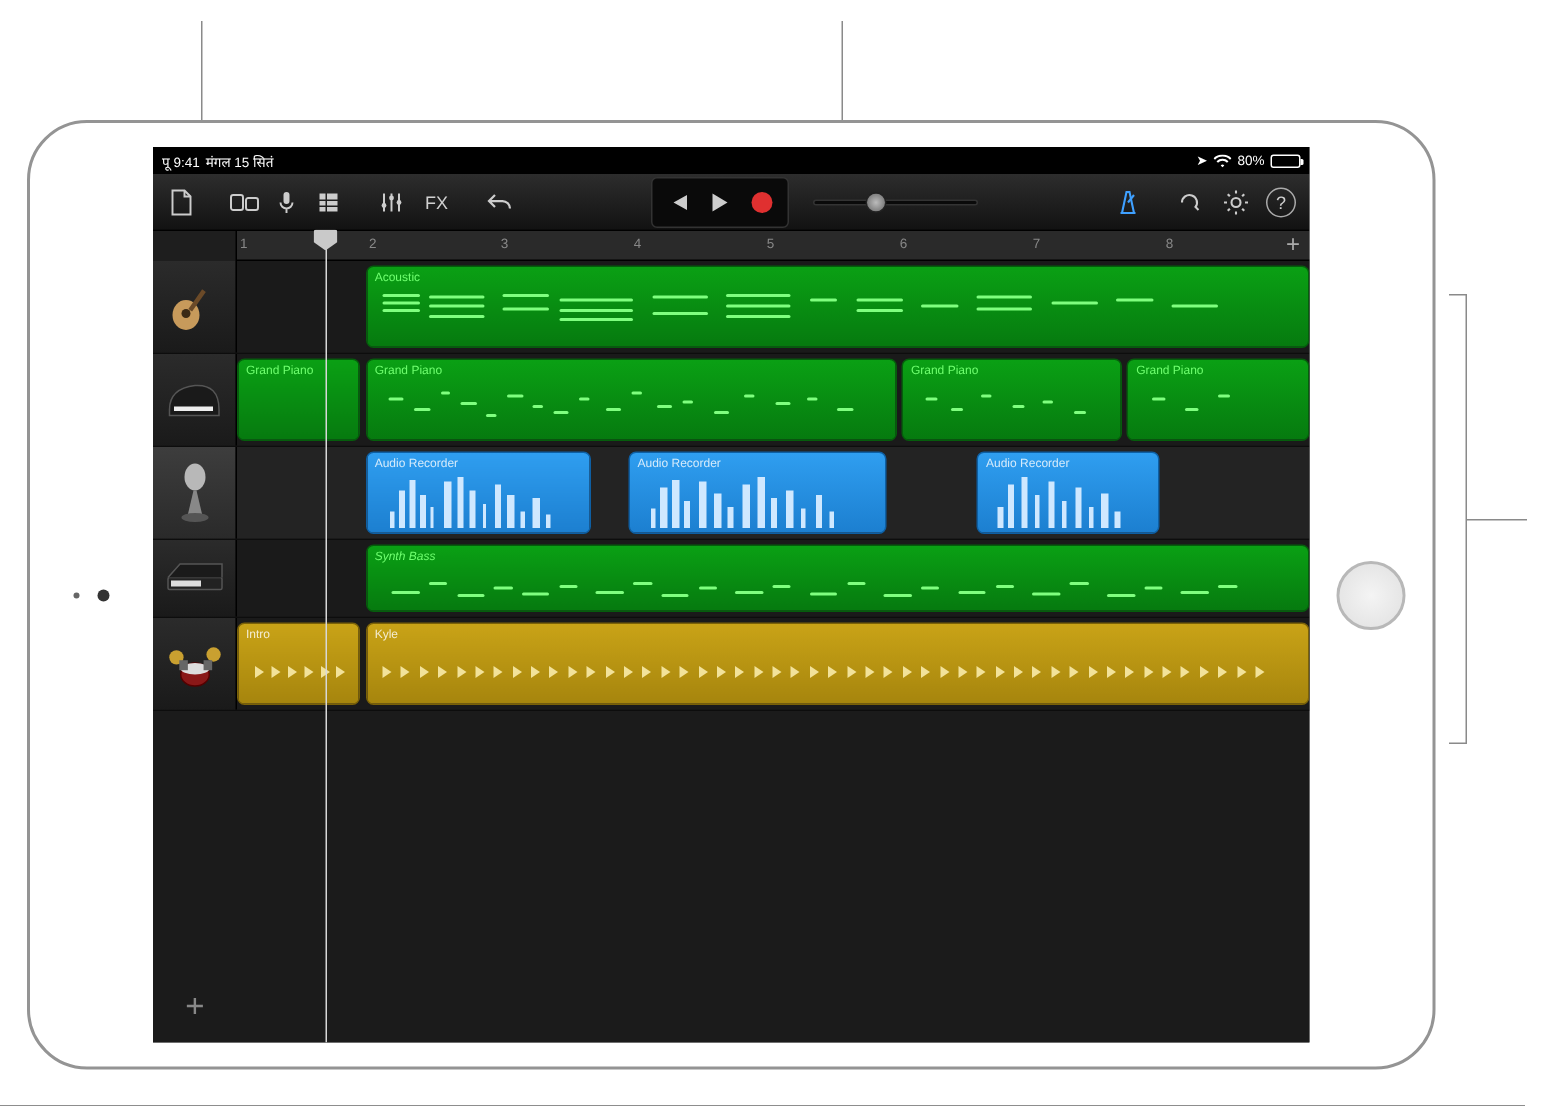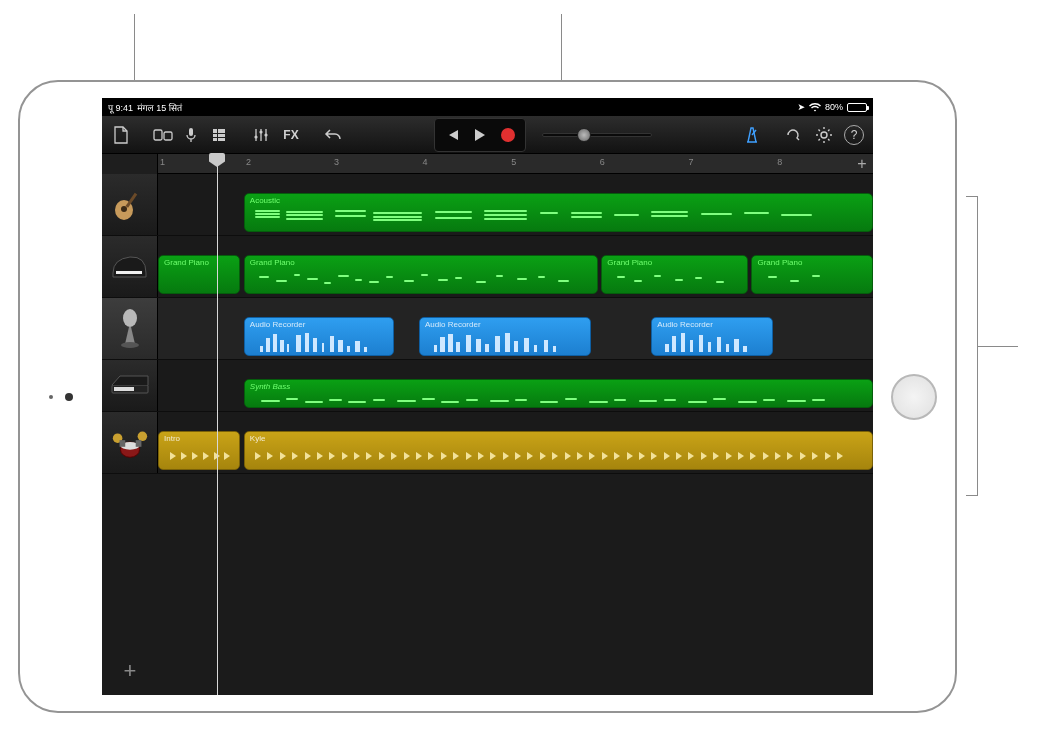--- a/index.html
+++ b/index.html
@@ -91,7 +91,7 @@
   .tb-group { display:flex;align-items:center;gap:2px;}
   .tb-spacer { flex:0 0 8px;}
   .tb-flex{flex:1;}
-  .fx-label { font-size:12px;font-weight:700;}
+  .fx-label { font-size:12px;font-weight:400;}
   .transport-bg {
     background:#0a0a0a;border-radius:4px;padding:3px 8px;display:flex;gap:10px;align-items:center;
     border:1px solid #333;

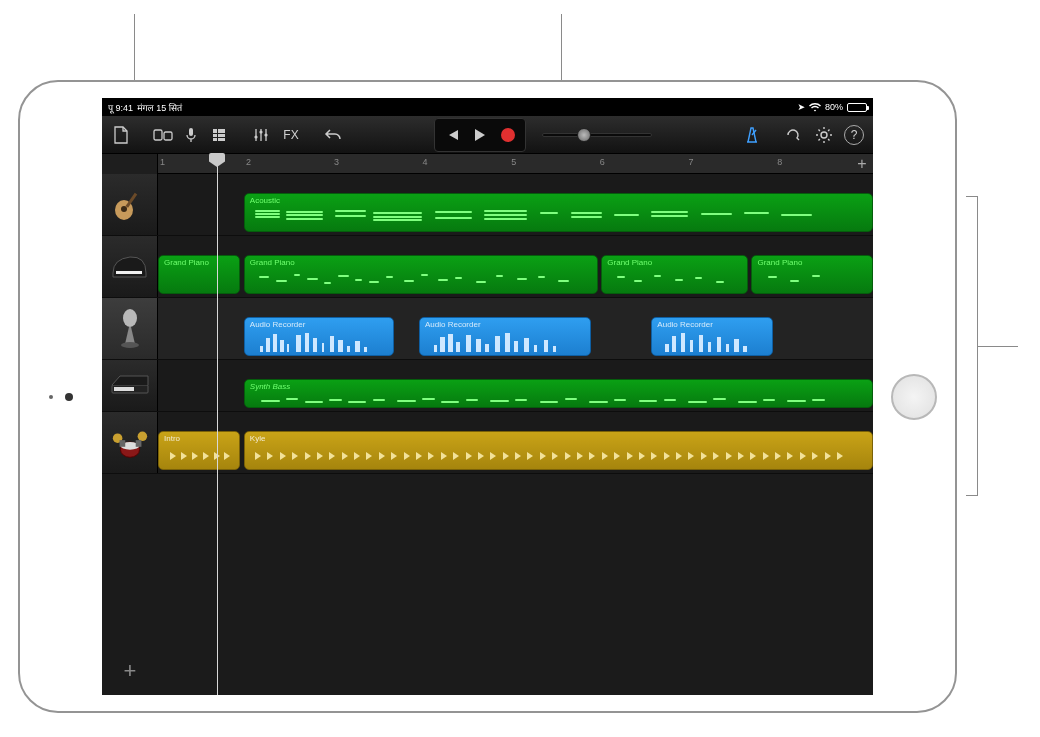--- a/index.html
+++ b/index.html
@@ -143,7 +143,7 @@
   
   .region{
     position:absolute;top:3px;bottom:3px;border-radius:5px;overflow:hidden;
-    font-size:8px;color:rgba(255,255,255,.8);margin-top:16px;
+    font-size:8px;color:rgba(255,255,255,.8);
   }
   .region .label{position:absolute;top:2px;left:5px;font-weight:500;}
   .reg-green{background:linear-gradient(#0aa014,#067a0f);border:1px solid #055d0c;}

